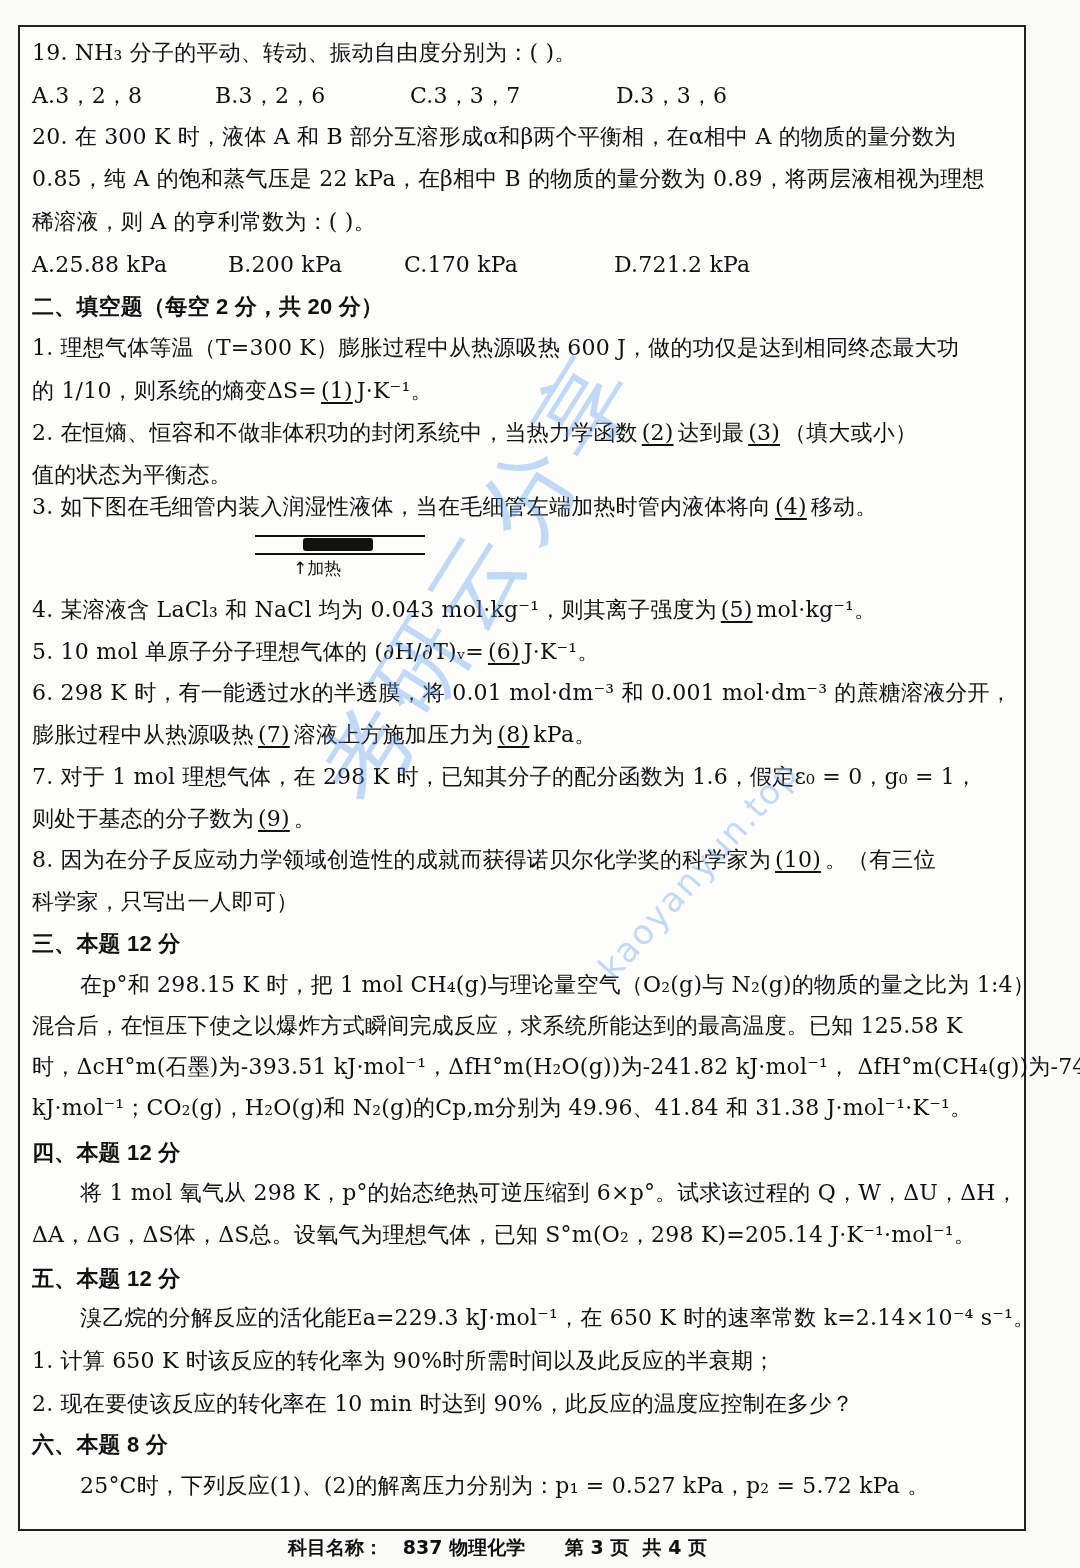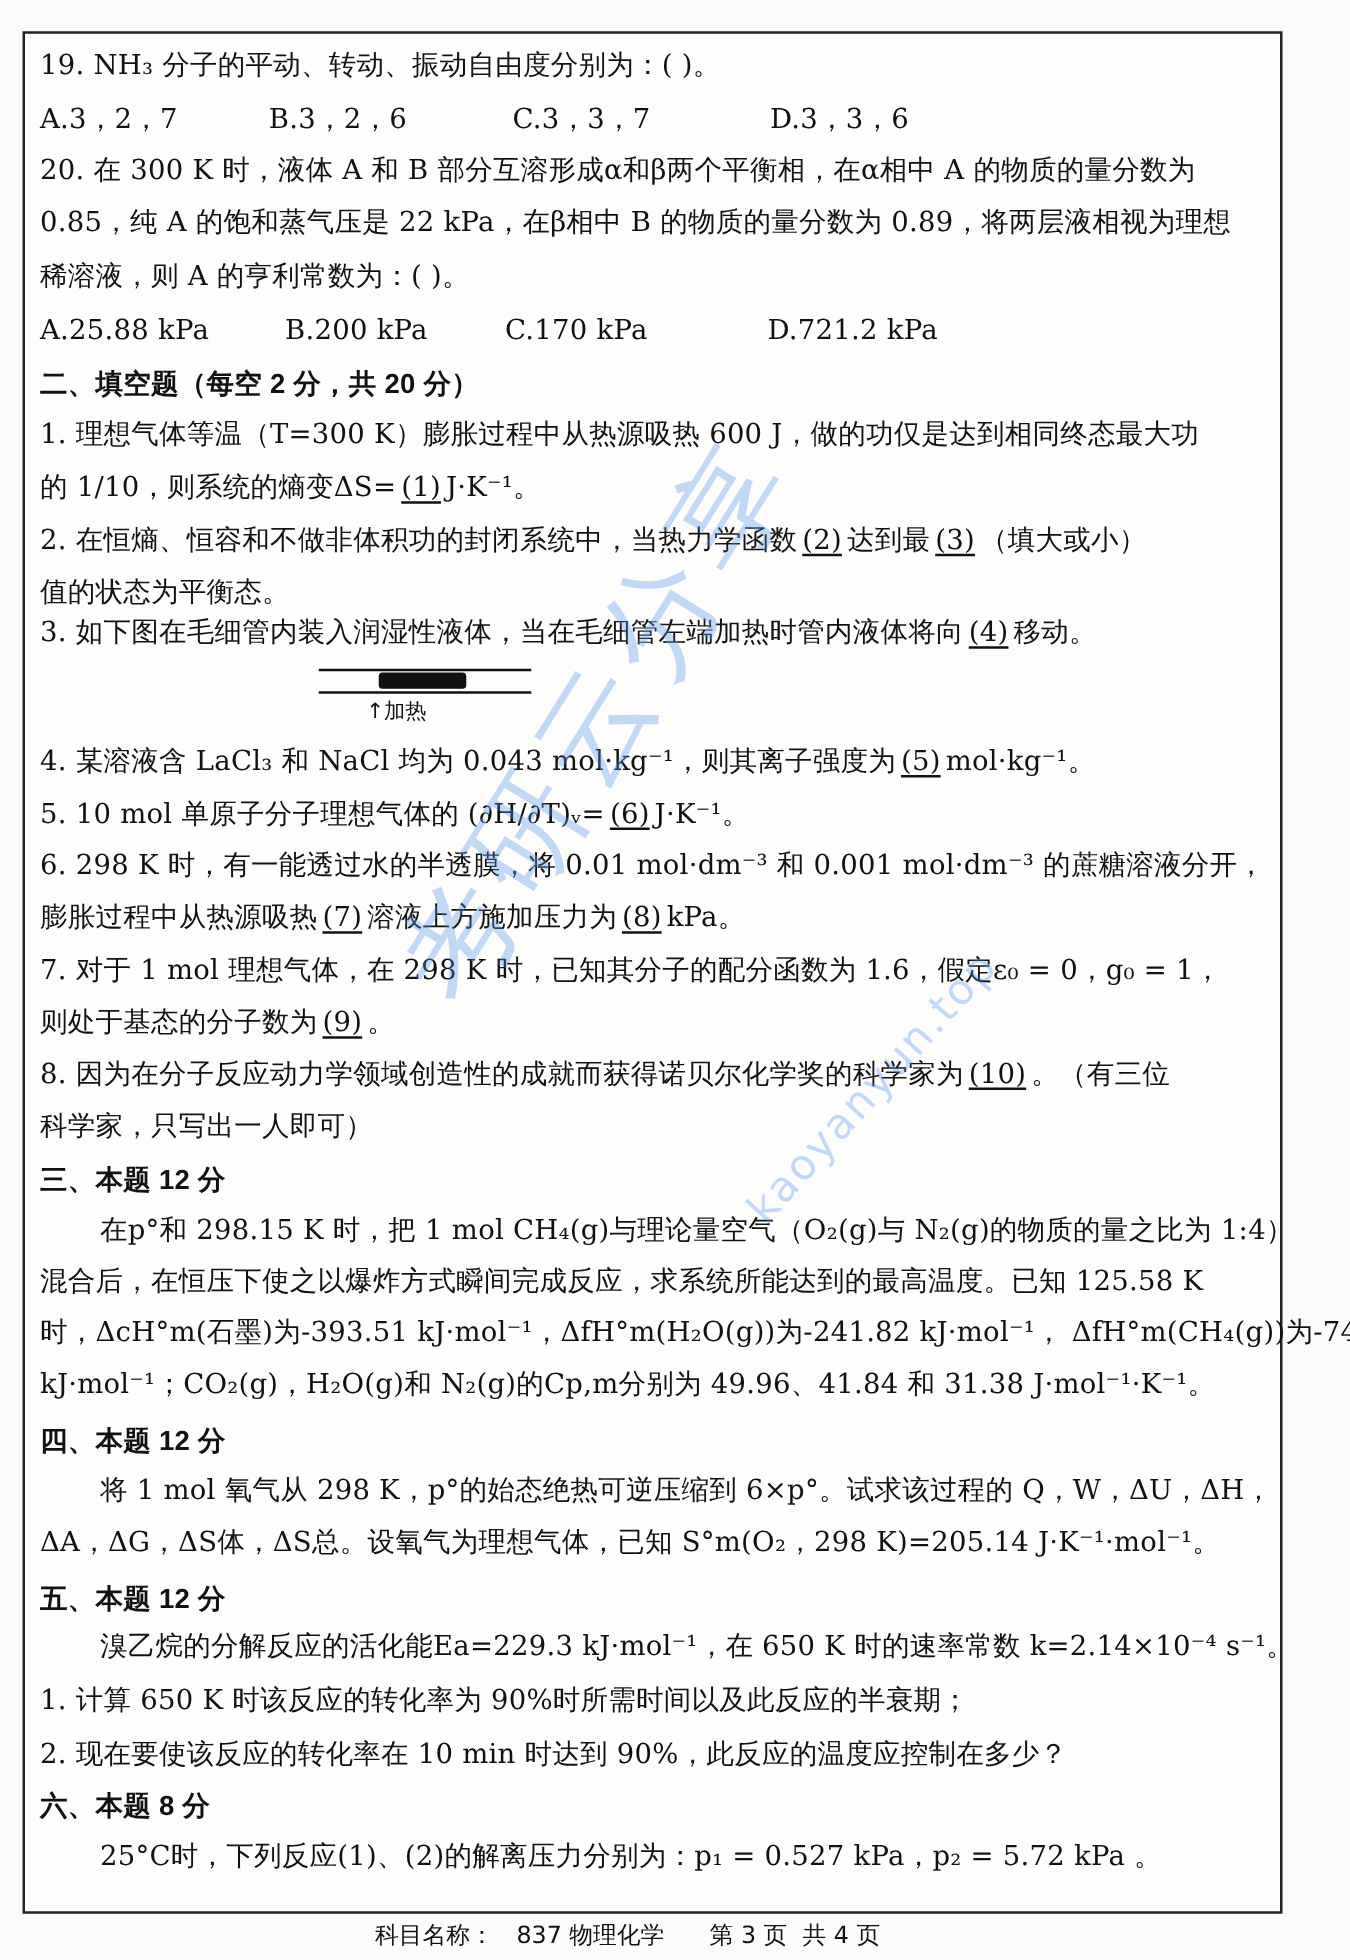--- a/index.html
+++ b/index.html
@@ -39,7 +39,7 @@
 
 <div class="line" style="top:38px">19. NH₃ 分子的平动、转动、振动自由度分别为：( )。</div>
 <div class="line opts" style="top:81px">
-  <span style="width:183px">A.3，2，7</span><span style="width:195px">B.3，2，6</span><span style="width:206px">C.3，3，7</span><span>D.3，3，6</span>
+  <span style="width:183px">A.3，2，8</span><span style="width:195px">B.3，2，6</span><span style="width:206px">C.3，3，7</span><span>D.3，3，6</span>
 </div>
 
 <div class="line" style="top:122px">20. 在 300 K 时，液体 A 和 B 部分互溶形成α和β两个平衡相，在α相中 A 的物质的量分数为</div>

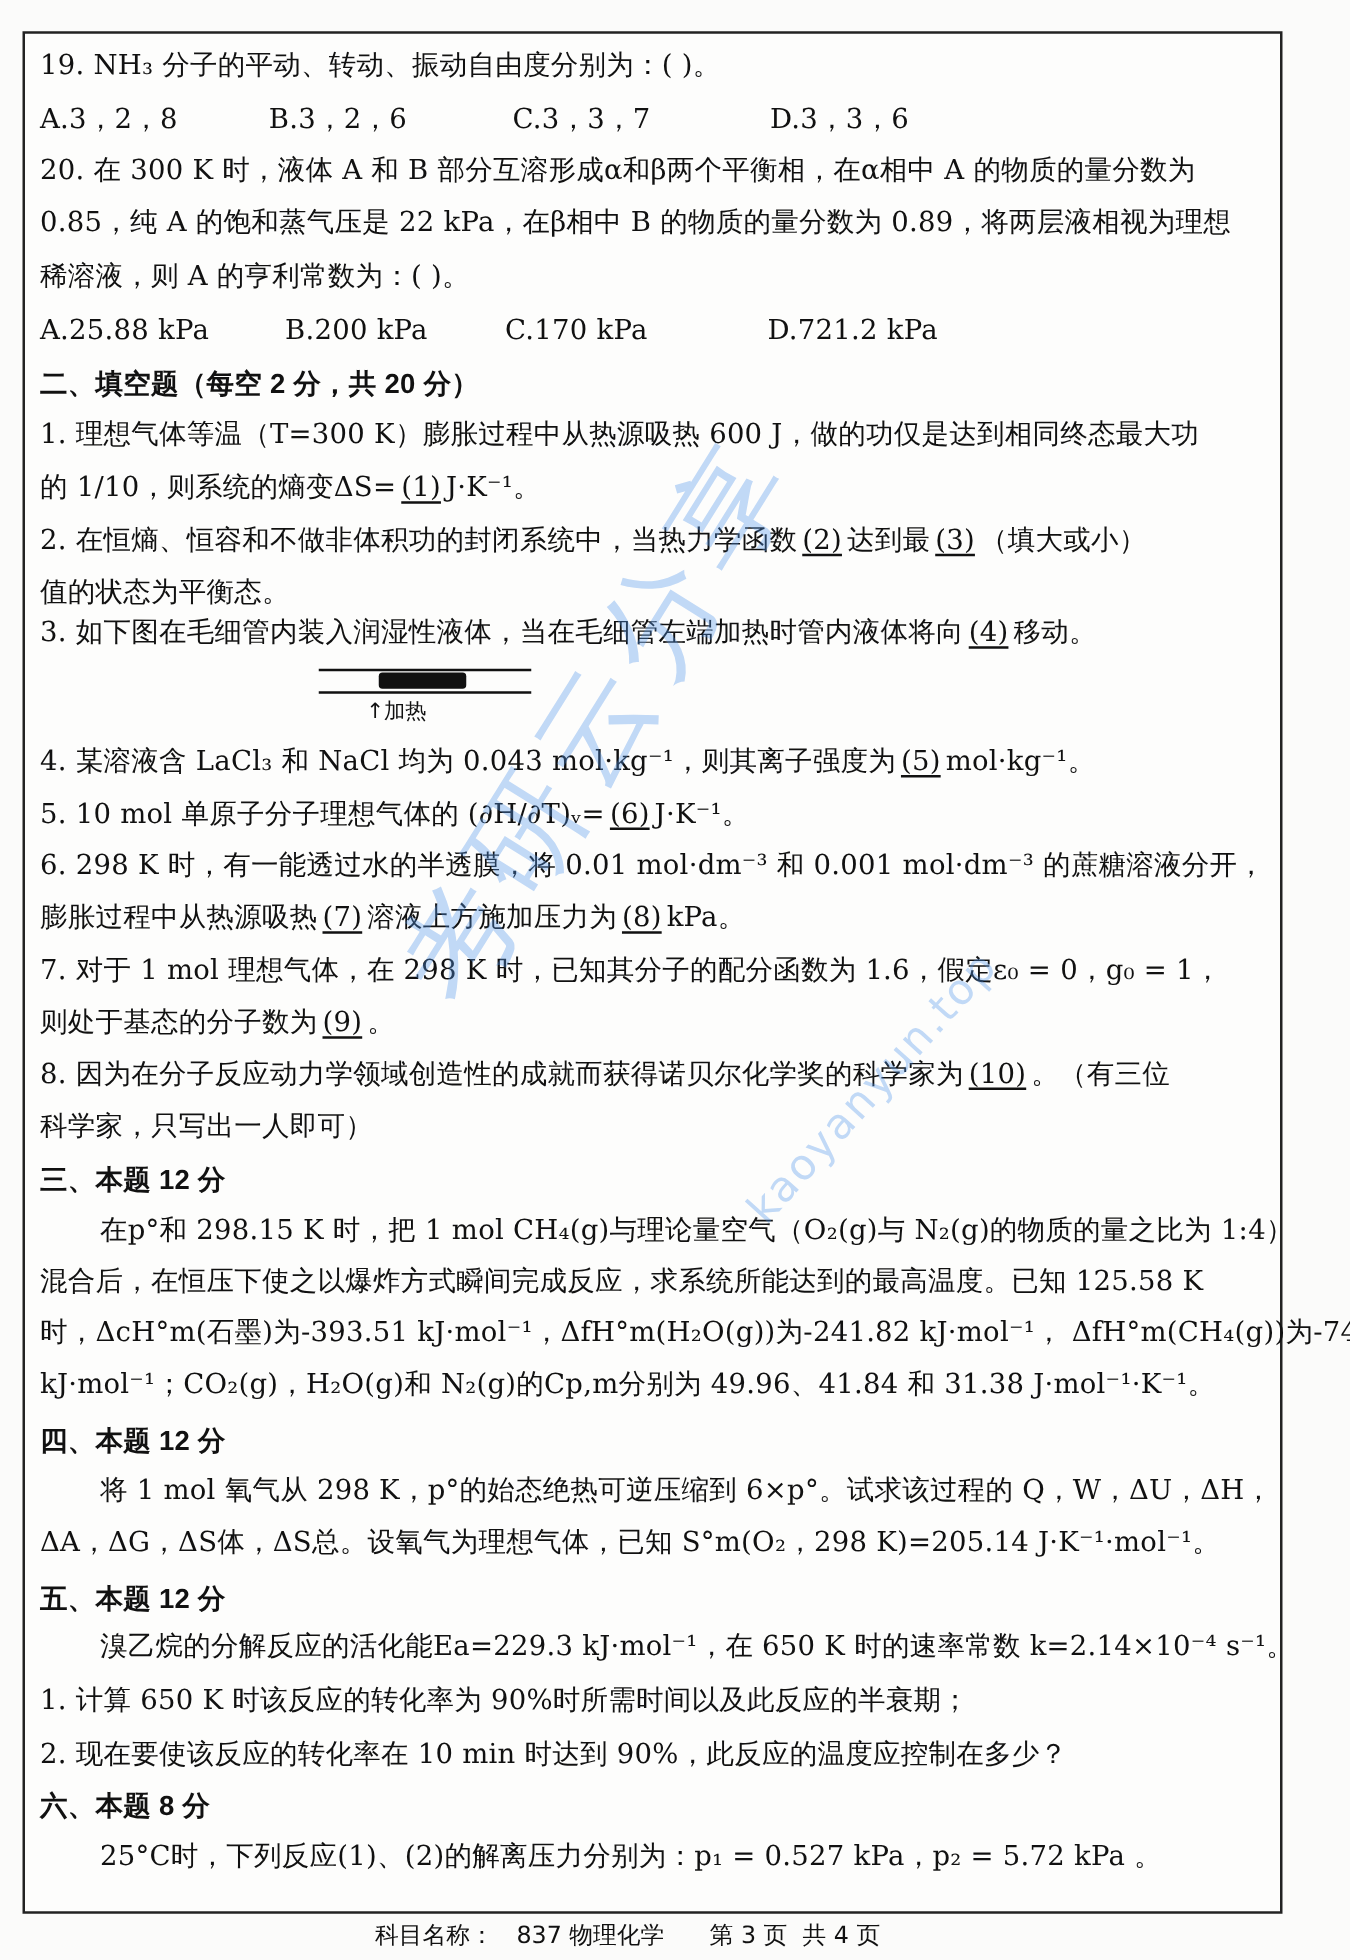--- a/index.html
+++ b/index.html
@@ -22,7 +22,7 @@
     .tube .liq { position: absolute; left: 48px; top: 3px; width: 70px; height: 13px; background: #111; border-radius: 3px; }
     .heat { position: absolute; left: 293px; top: 557px; font-size: 17px; font-family: "DejaVu Sans", sans-serif; }
     .footer {
-      position: absolute; top: 1535px; left: 300px; font-size: 19px; font-weight: normal;
+      position: absolute; top: 1535px; left: 288px; font-size: 19px; font-weight: bold;
       font-family: "DejaVu Sans", "Liberation Sans", sans-serif; white-space: pre;
     }
     .wm {

